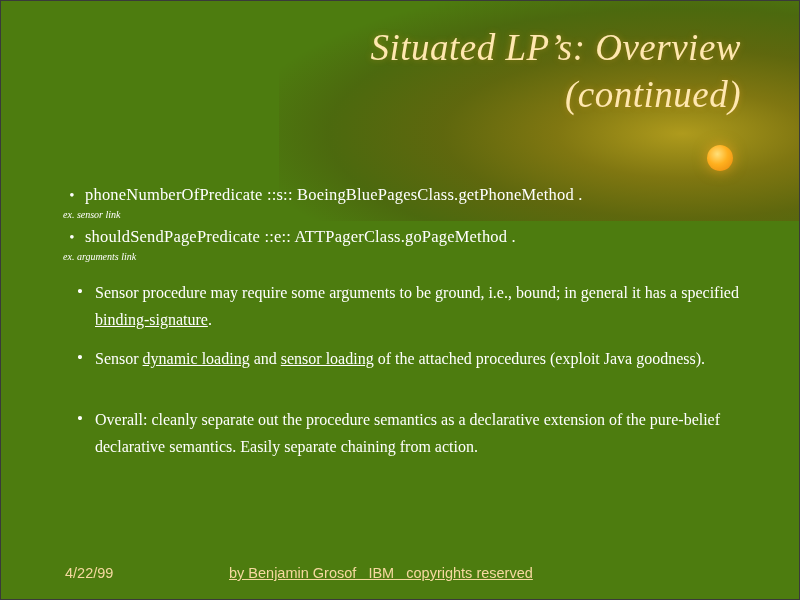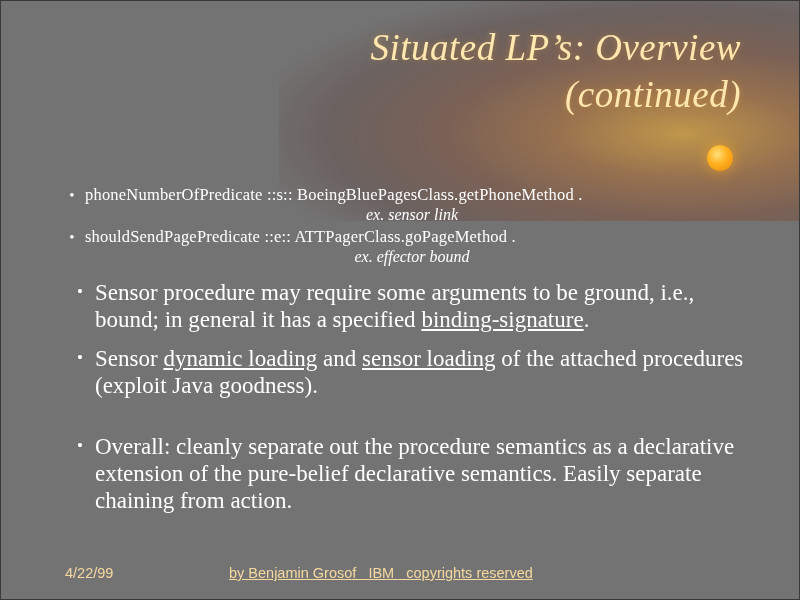--- a/index.html
+++ b/index.html
@@ -17,7 +17,7 @@
     position: relative;
     width: 800px;
     height: 600px;
-    background: #737373;
+    background: #4d7c0f;
     border: 1px solid #3a3a3a;
     box-sizing: border-box;
     overflow: hidden;

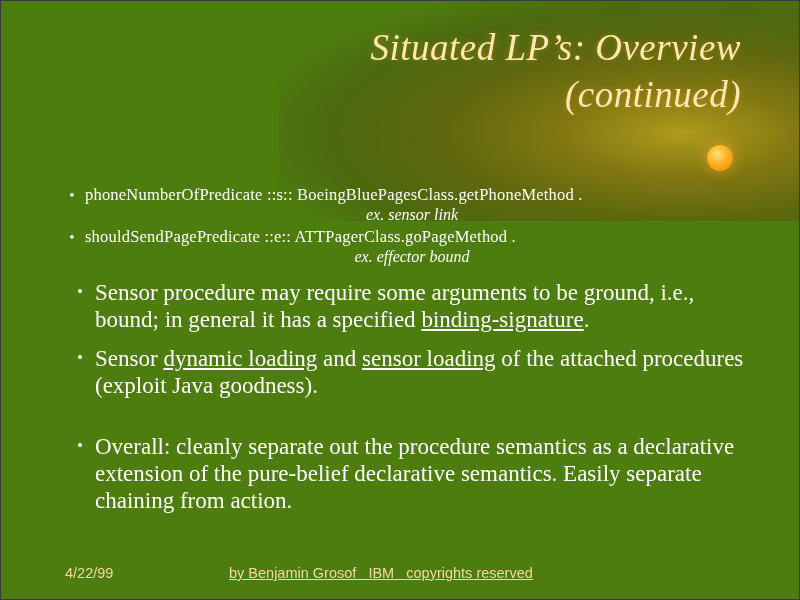--- a/index.html
+++ b/index.html
@@ -111,10 +111,9 @@
   .lvl-small .sub {
     display: block;
     font-style: italic;
-    font-size: 16px;
+    font-size: 10px;
     line-height: 20px;
     margin-left: -22px;
-    text-align: center;
   }
   .code-gap { letter-spacing: 0.2px; text-align: right; }
 

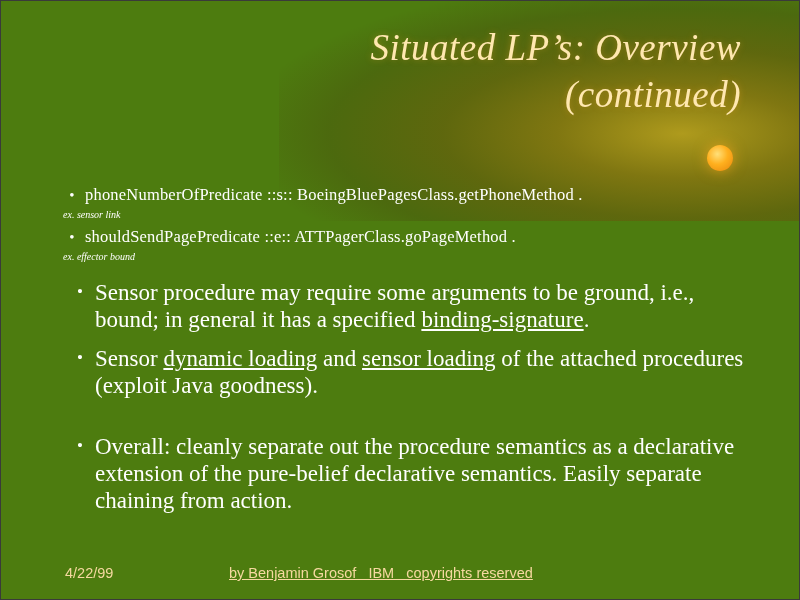--- a/index.html
+++ b/index.html
@@ -167,7 +167,7 @@
       <span class="bul">•</span>
       <span class="btext">
         <span class="code-gap">shouldSendPagePredicate   ::e::   ATTPagerClass.goPageMethod  .</span>
-        <span class="sub">ex. effector bound</span>
+        <span class="sub">ex. arguments link</span>
       </span>
     </div>
 

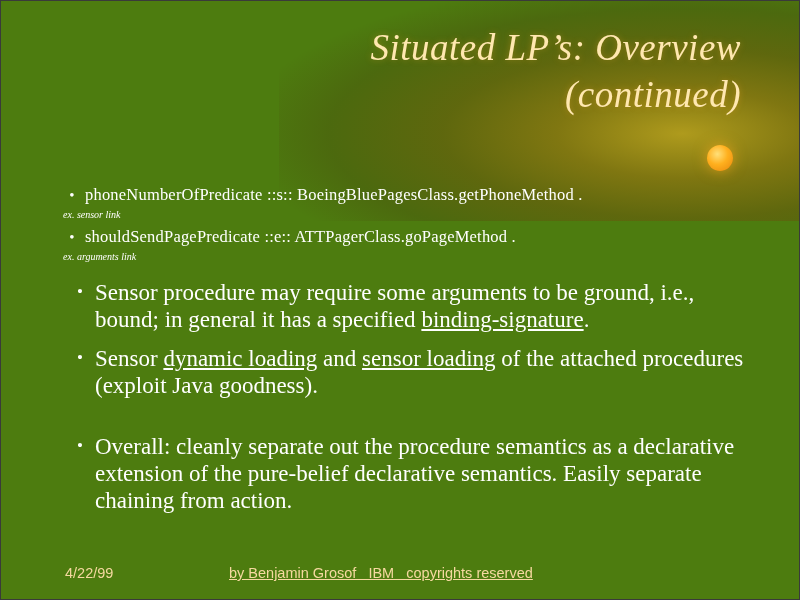--- a/index.html
+++ b/index.html
@@ -120,7 +120,7 @@
   
   .lvl-main { margin-top: 12px; }
   .lvl-main .bul { width: 30px; font-size: 17px; line-height: 26px; padding-left: 20px; }
-  .lvl-main .btext { font-size: 23px; line-height: 27px; }
+  .lvl-main .btext { font-size: 16px; line-height: 27px; }
 
   .u { text-decoration: underline; }
 

